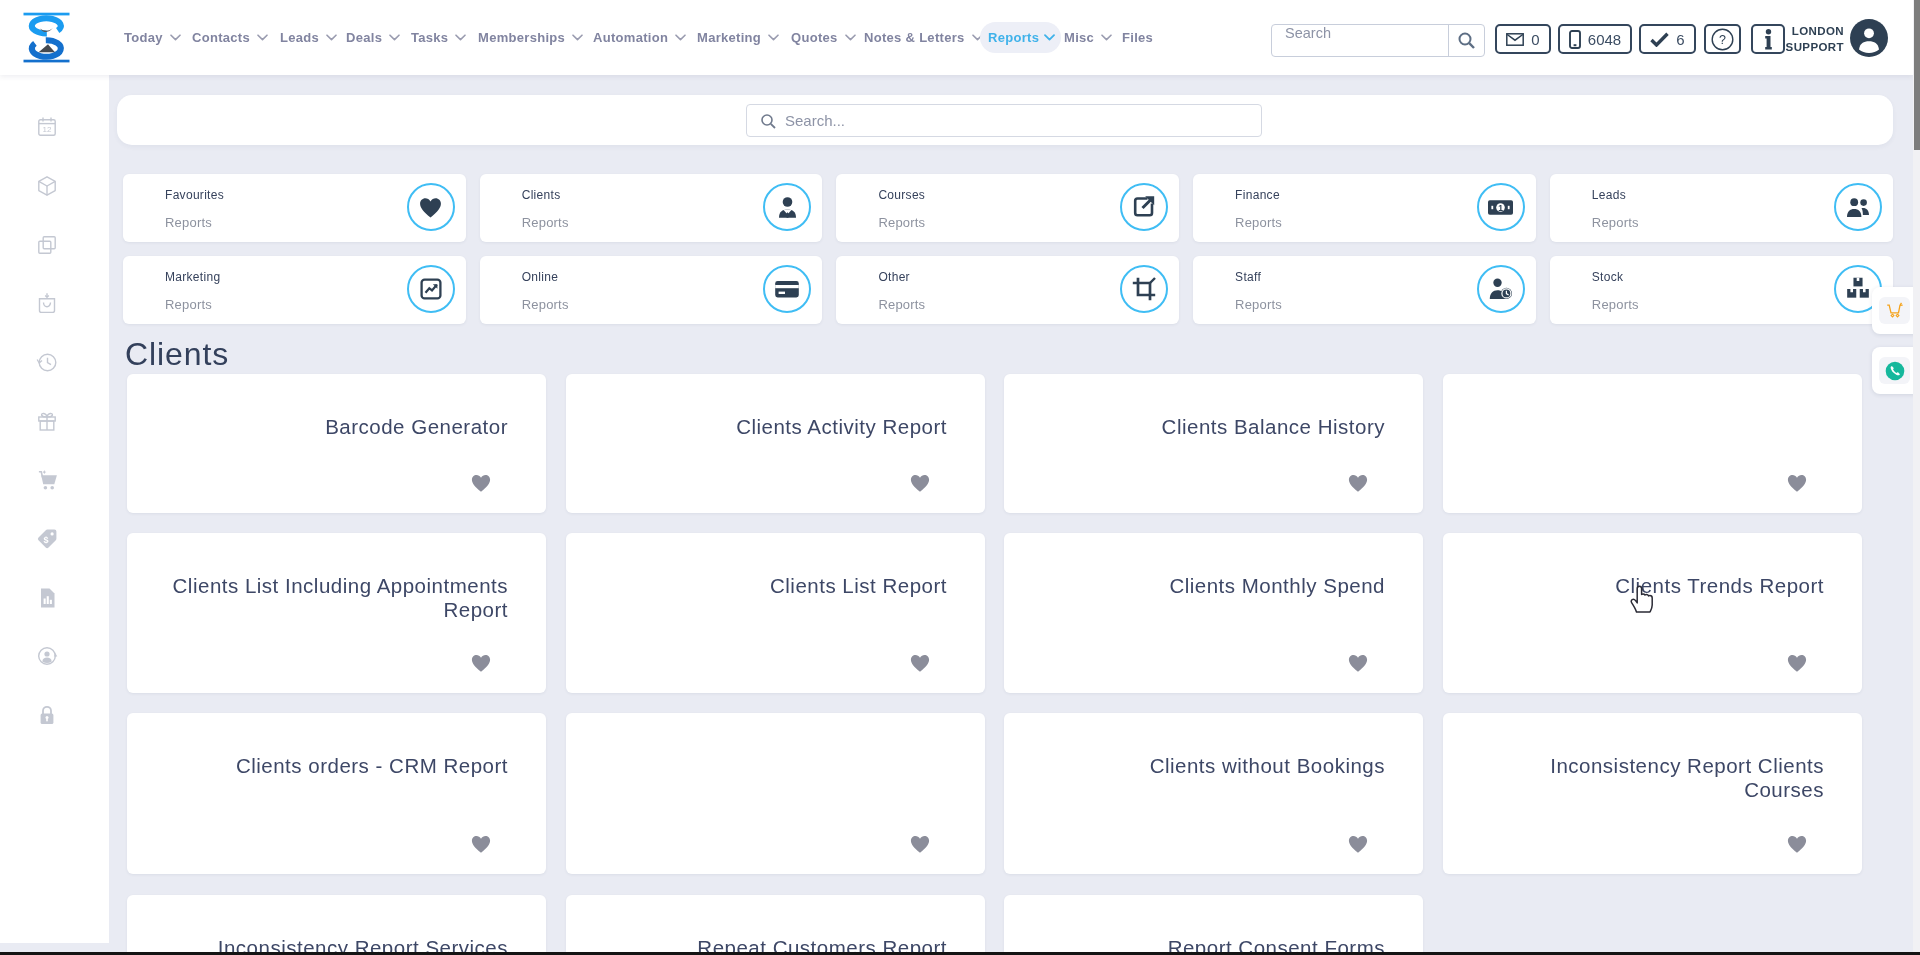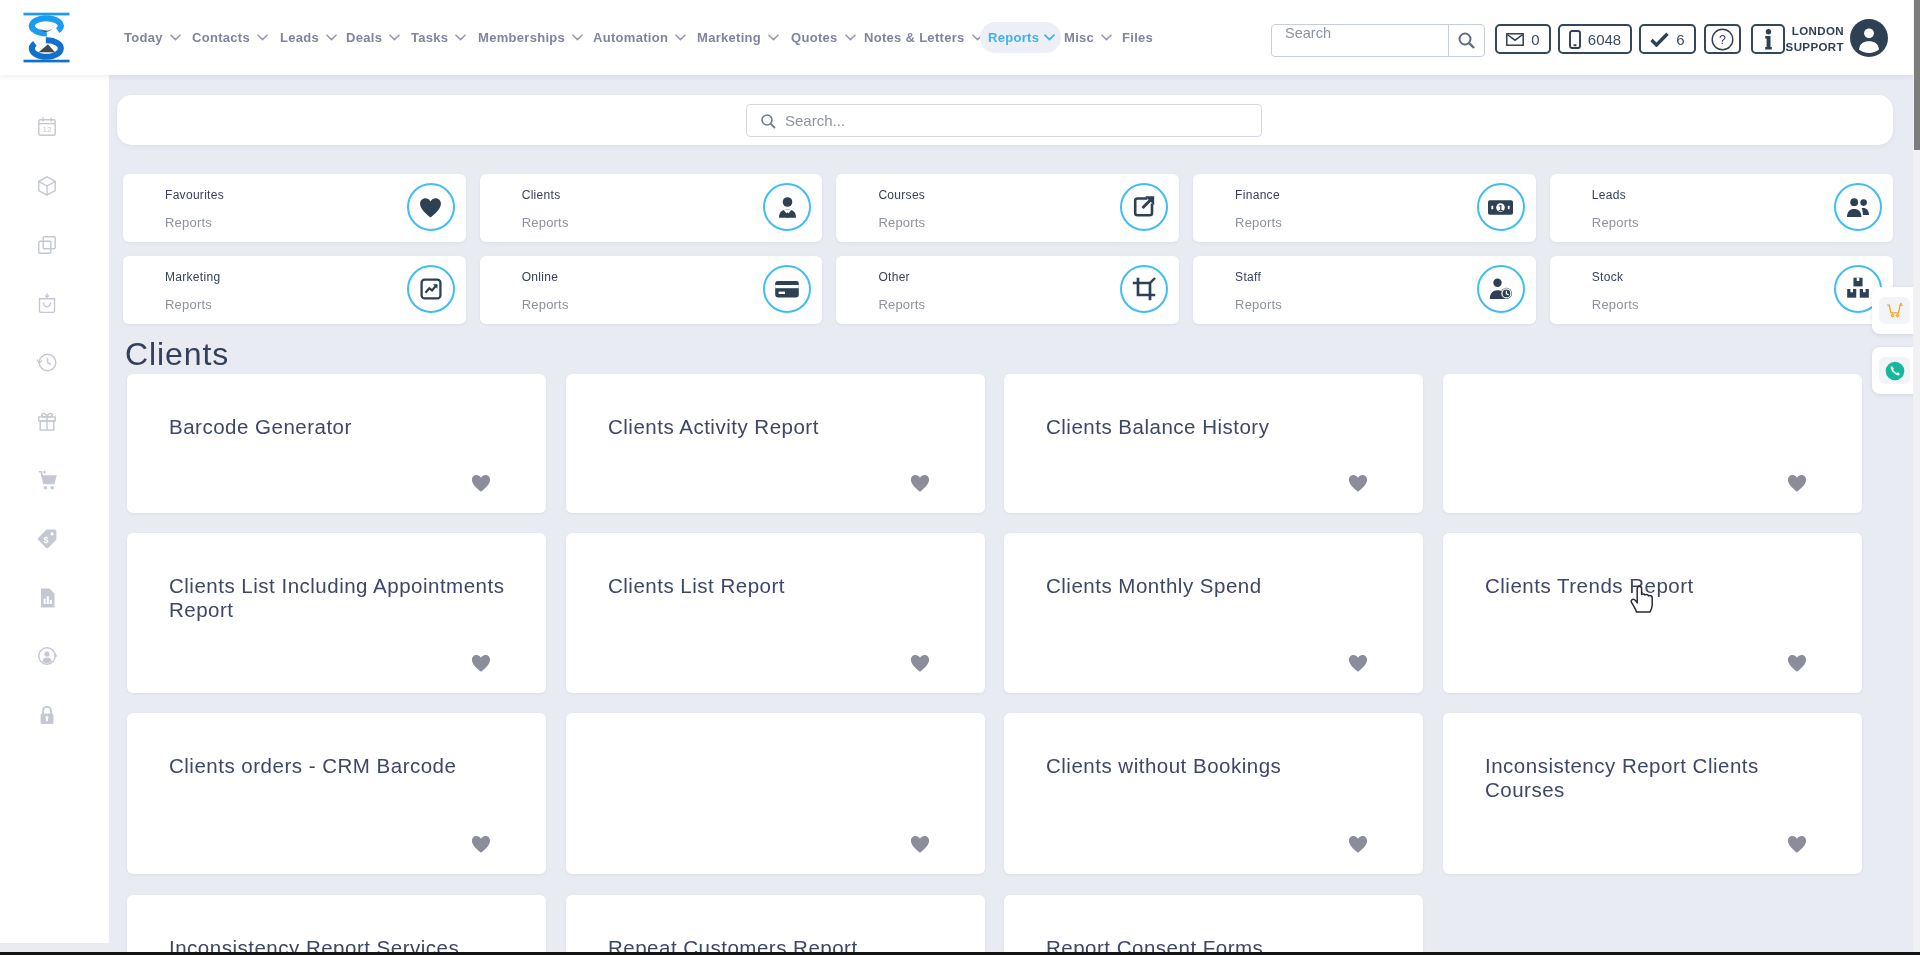--- a/index.html
+++ b/index.html
@@ -41,7 +41,7 @@
 .h1 { position:absolute; left:125px; top:336px; font-size:32px; color:#33405b; letter-spacing:.9px; }
 
 .rep { position:absolute; width:419px; background:#fff; border-radius:6px; box-shadow:0 1px 3px rgba(45,55,90,.07); }
-.rep .t { position:absolute; left:42px; top:41px; right:38px; font-size:20.5px; line-height:23.5px; color:#3d4766; letter-spacing:.5px; }
+.rep .t { position:absolute; left:42px; top:41px; right:38px; font-size:20.5px; line-height:23.5px; color:#3d4766; letter-spacing:.5px;text-align:right; }
 .rep .heart { position:absolute; right:54px; bottom:20px; }
 
 

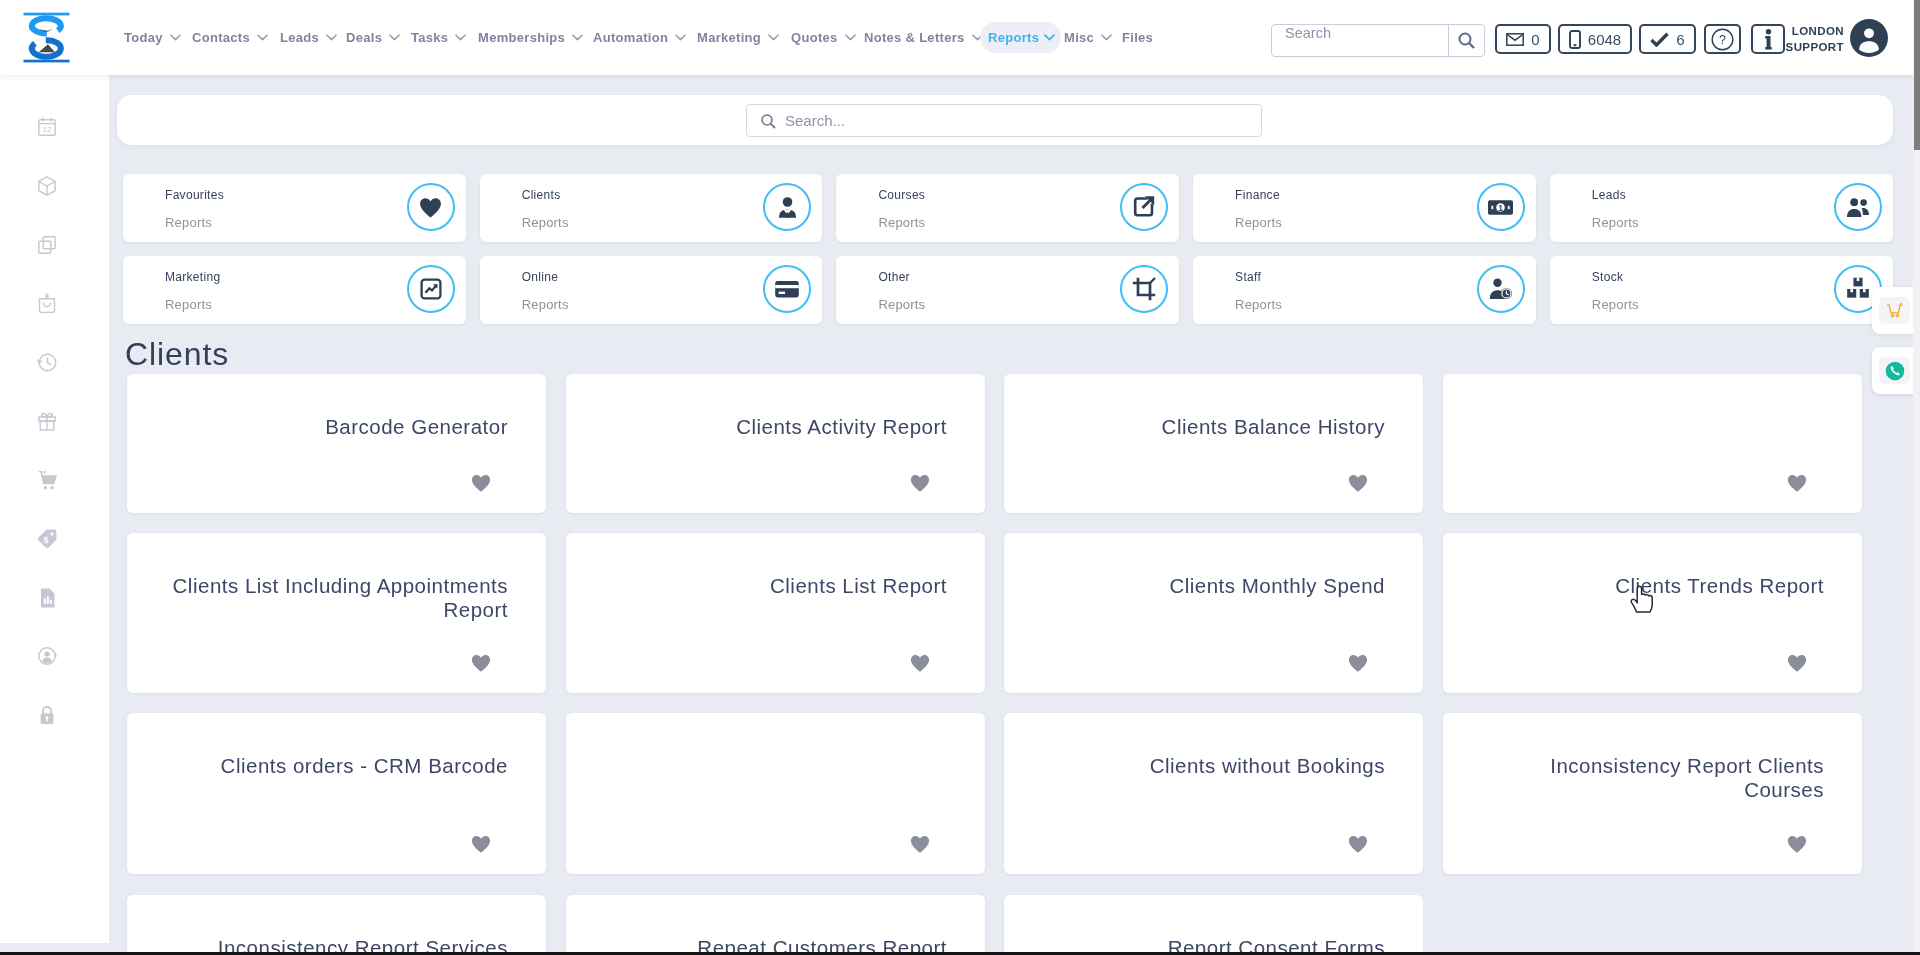--- a/index.html
+++ b/index.html
@@ -426,7 +426,7 @@
     </div>
 
   <div class="rep" style="left:127px;top:713px;height:161px">
-      <div class="t">Clients orders - CRM Barcode</div>
+      <div class="t">Clients orders - CRM Report</div>
       <svg class="heart" width="22" height="20" viewBox="0 0 24 22">
         <path d="M12 20.5 C5.2 15 2 11 2 7.3 C2 4.4 4.4 2.2 7 2.2 C9 2.2 10.8 3.3 12 5.2 C13.2 3.3 15 2.2 17 2.2 C19.6 2.2 22 4.4 22 7.3 C22 11 18.8 15 12 20.5 Z" fill="#8b8d9a"></path>
       </svg>

